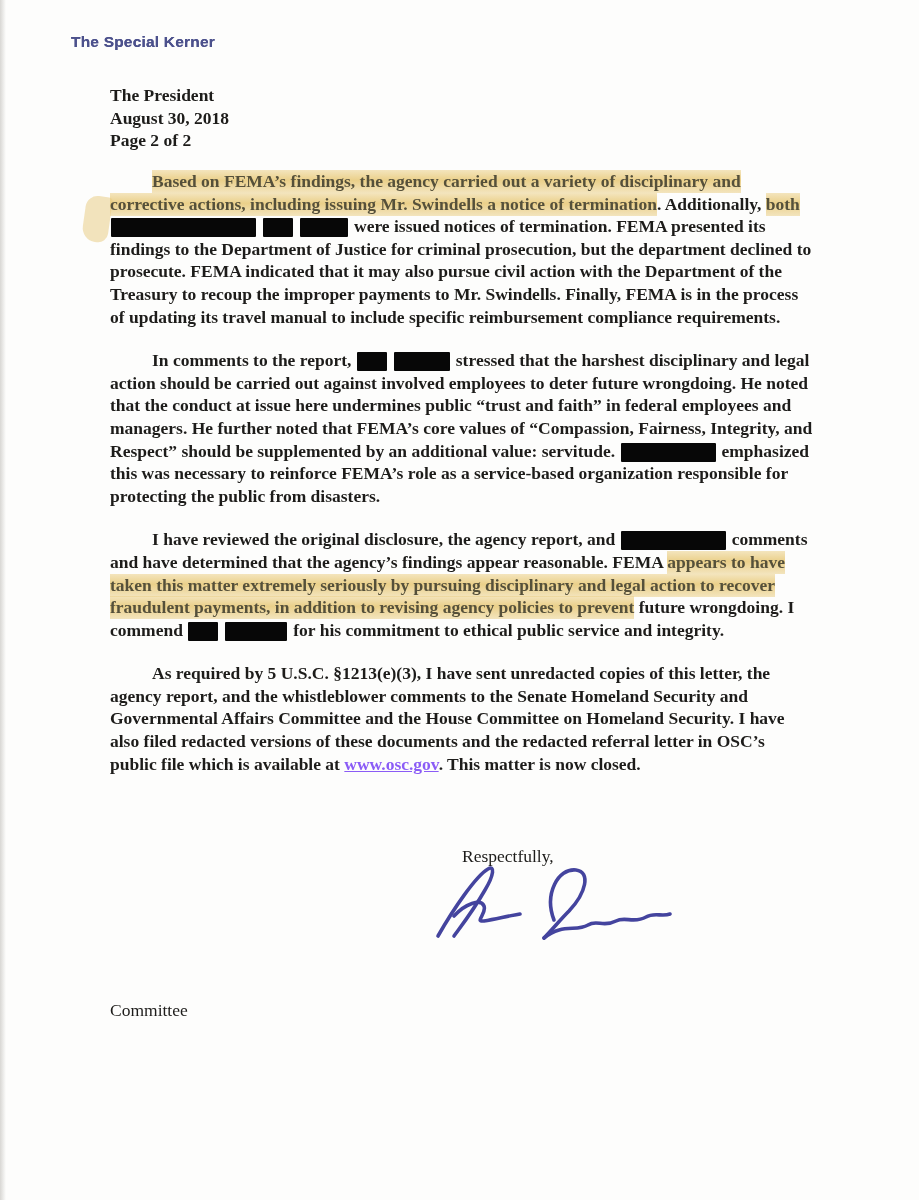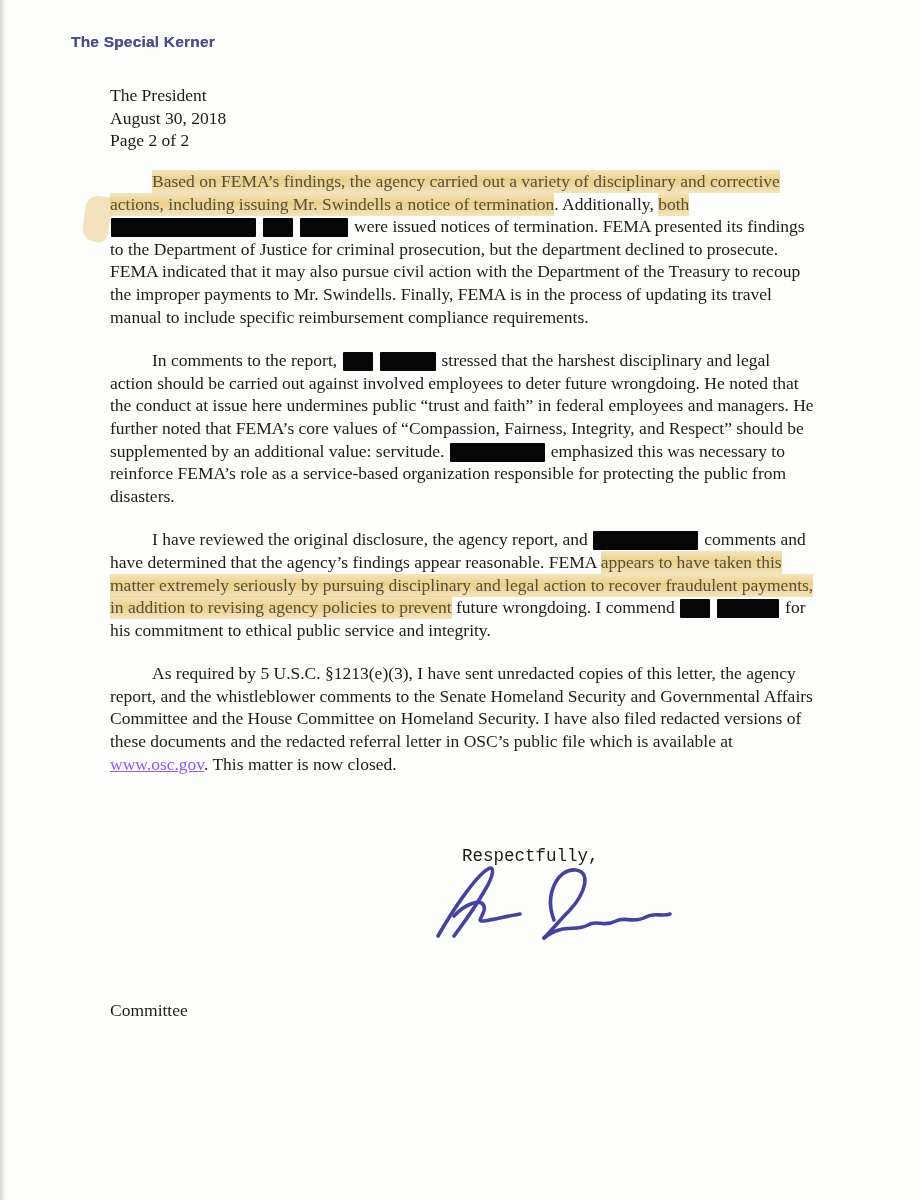--- a/index.html
+++ b/index.html
@@ -22,7 +22,7 @@
     color:#4c518c;
     text-shadow:0 0 .6px #4c518c;
   }
-  .address{position:absolute;left:110px;top:84px;font-size:17.5px;line-height:22.6px;}
+  .address{position:absolute;left:110px;top:84px;font-size:17.5px;line-height:22.6px;font-weight:bold;}
   .address div{white-space:nowrap;}
   .body-col{position:absolute;left:110px;top:170px;width:704px;font-size:17.5px;line-height:22.6px;}
   .para{margin:0 0 21px 0;text-indent:42px;text-align:left;}

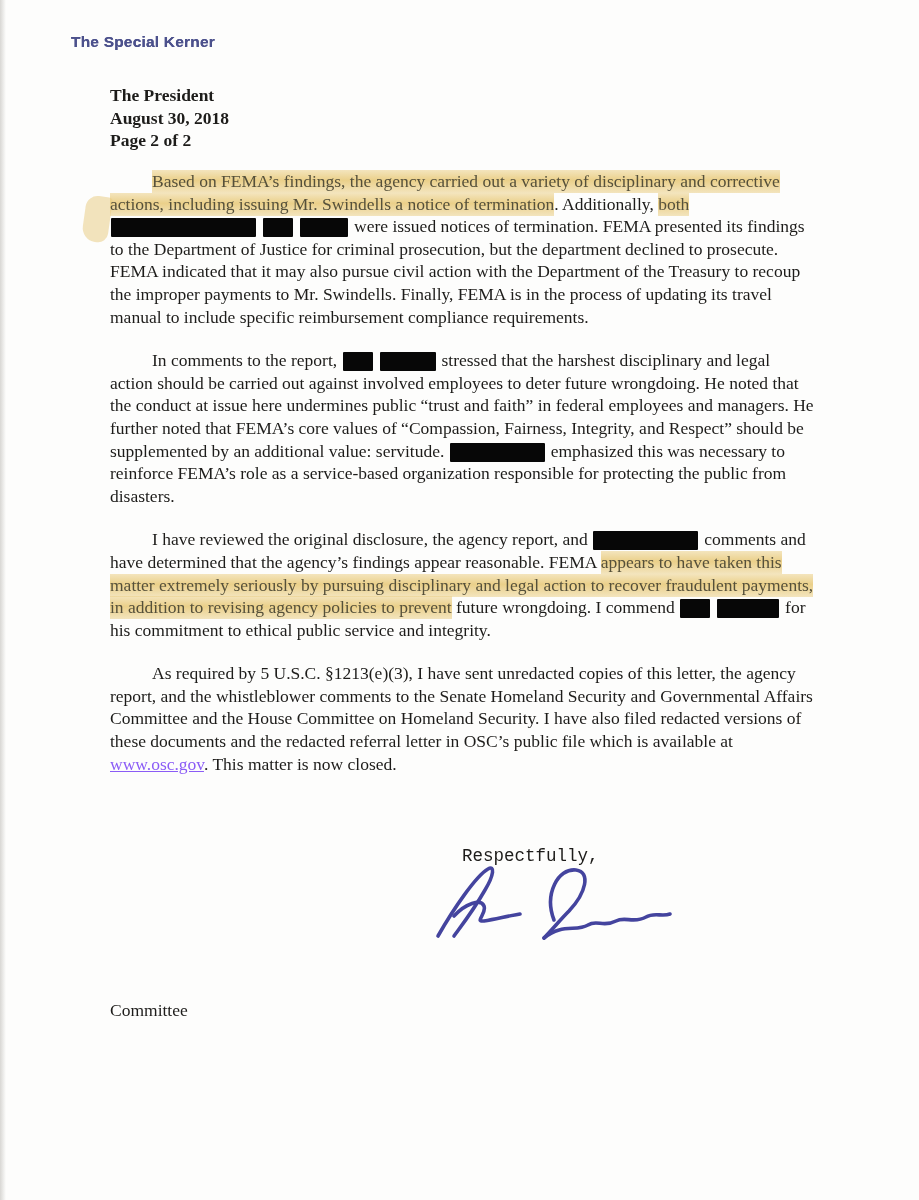--- a/index.html
+++ b/index.html
@@ -24,7 +24,7 @@
   }
   .address{position:absolute;left:110px;top:84px;font-size:17.5px;line-height:22.6px;font-weight:bold;}
   .address div{white-space:nowrap;}
-  .body-col{position:absolute;left:110px;top:170px;width:704px;font-size:17.5px;line-height:22.6px;}
+  .body-col{position:absolute;left:110px;top:170px;width:704px;font-size:17.5px;line-height:22.6px;font-weight:bold;}
   .para{margin:0 0 21px 0;text-indent:42px;text-align:left;}
   .run{color:#1d1c1a;}
   .hl{

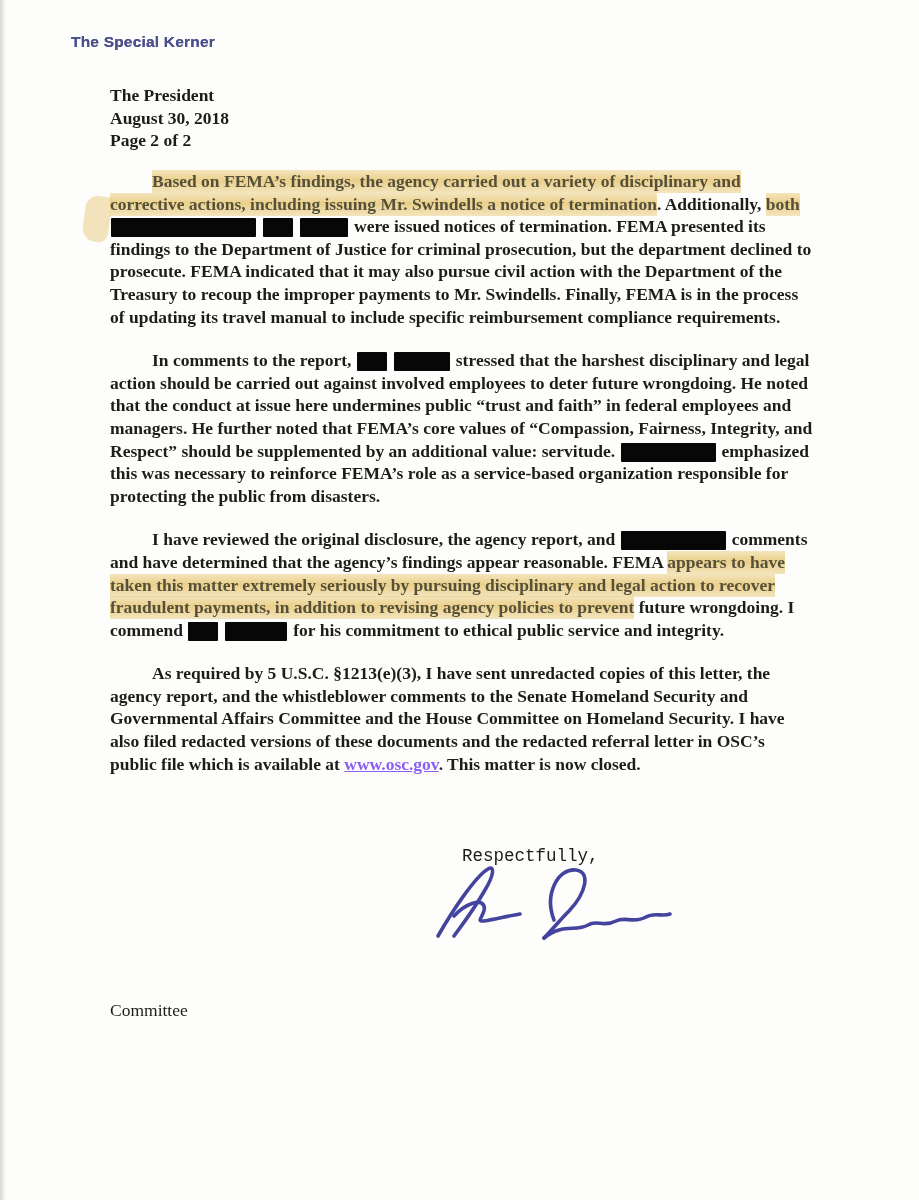--- a/index.html
+++ b/index.html
@@ -45,7 +45,7 @@
     border-radius:12px 4px 10px 14px;
     transform:rotate(8deg);
   }
-  .closing{position:absolute;left:462px;top:845px;font-size:17.5px;line-height:22.6px;font-family:Liberation Mono, monospace;}
+  .closing{position:absolute;left:462px;top:845px;font-size:17.5px;line-height:22.6px;}
   .sig{position:absolute;left:432px;top:862px;width:250px;height:80px;}
   .signer{position:absolute;left:462px;top:936px;font-size:17.5px;line-height:22.6px;}
   .signer .title{font-style:italic;}

